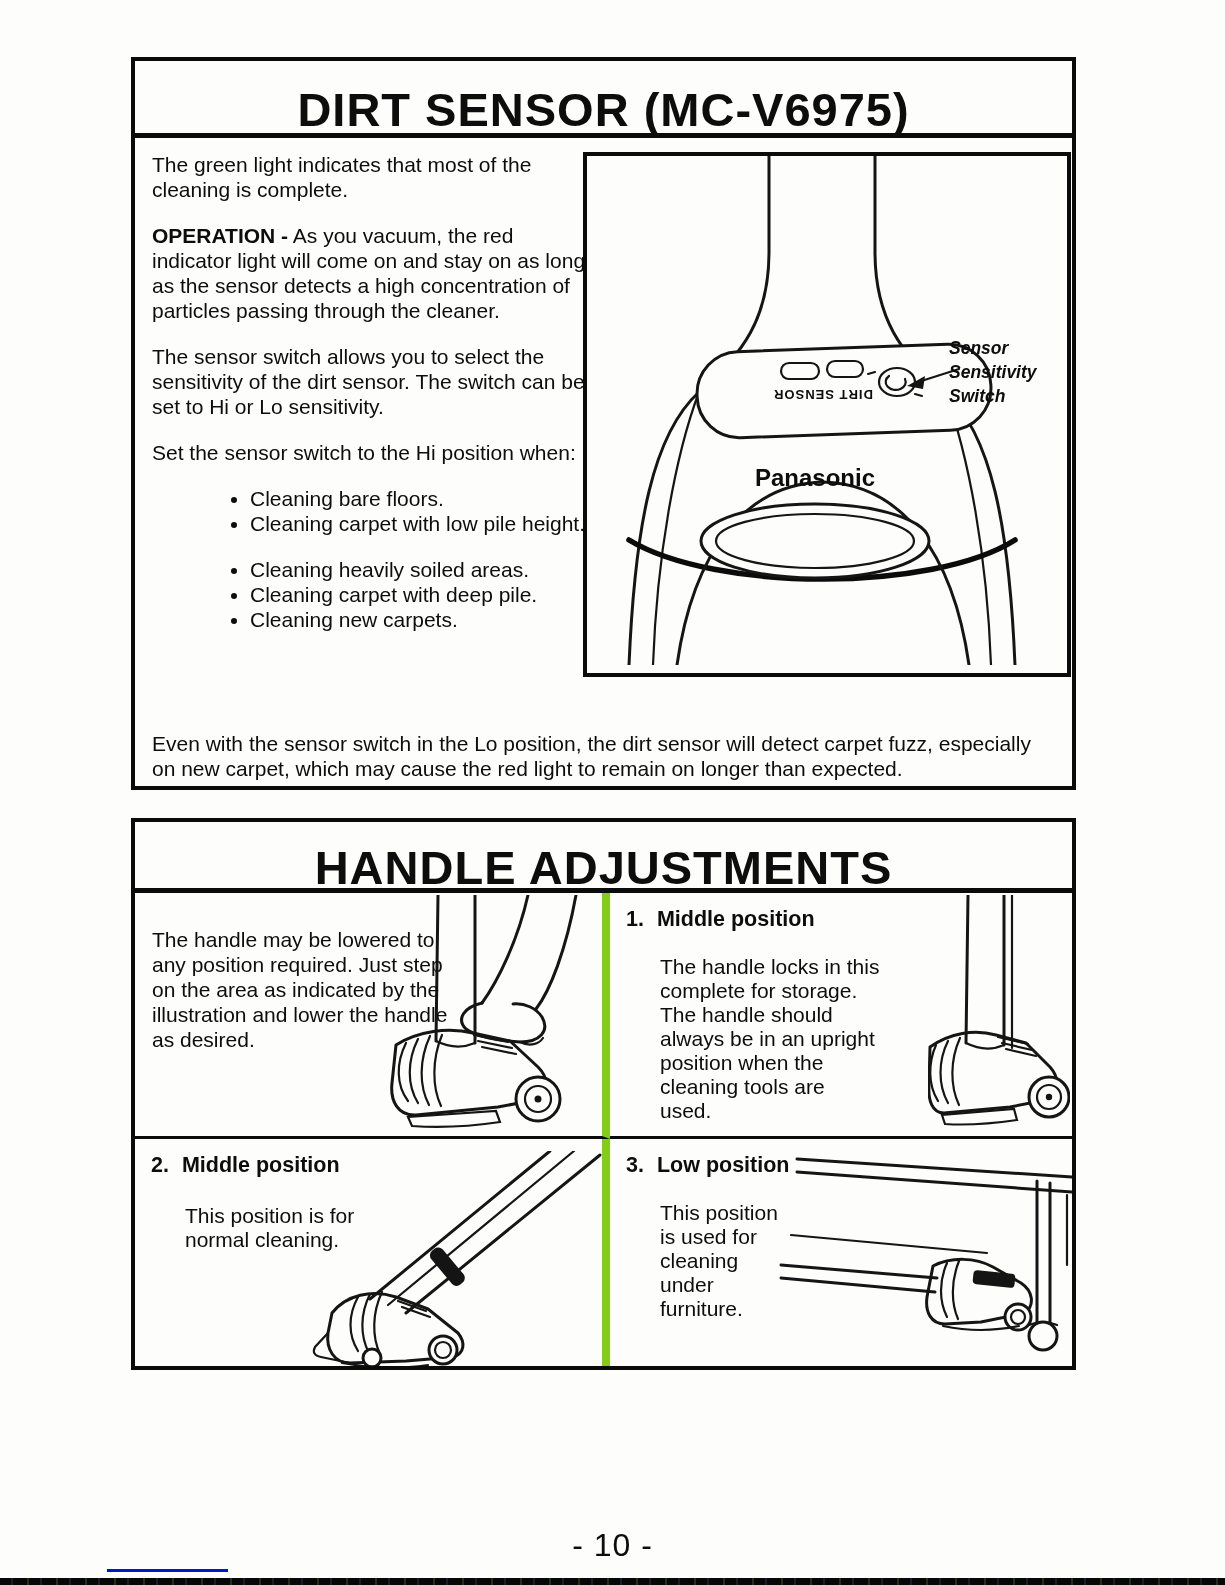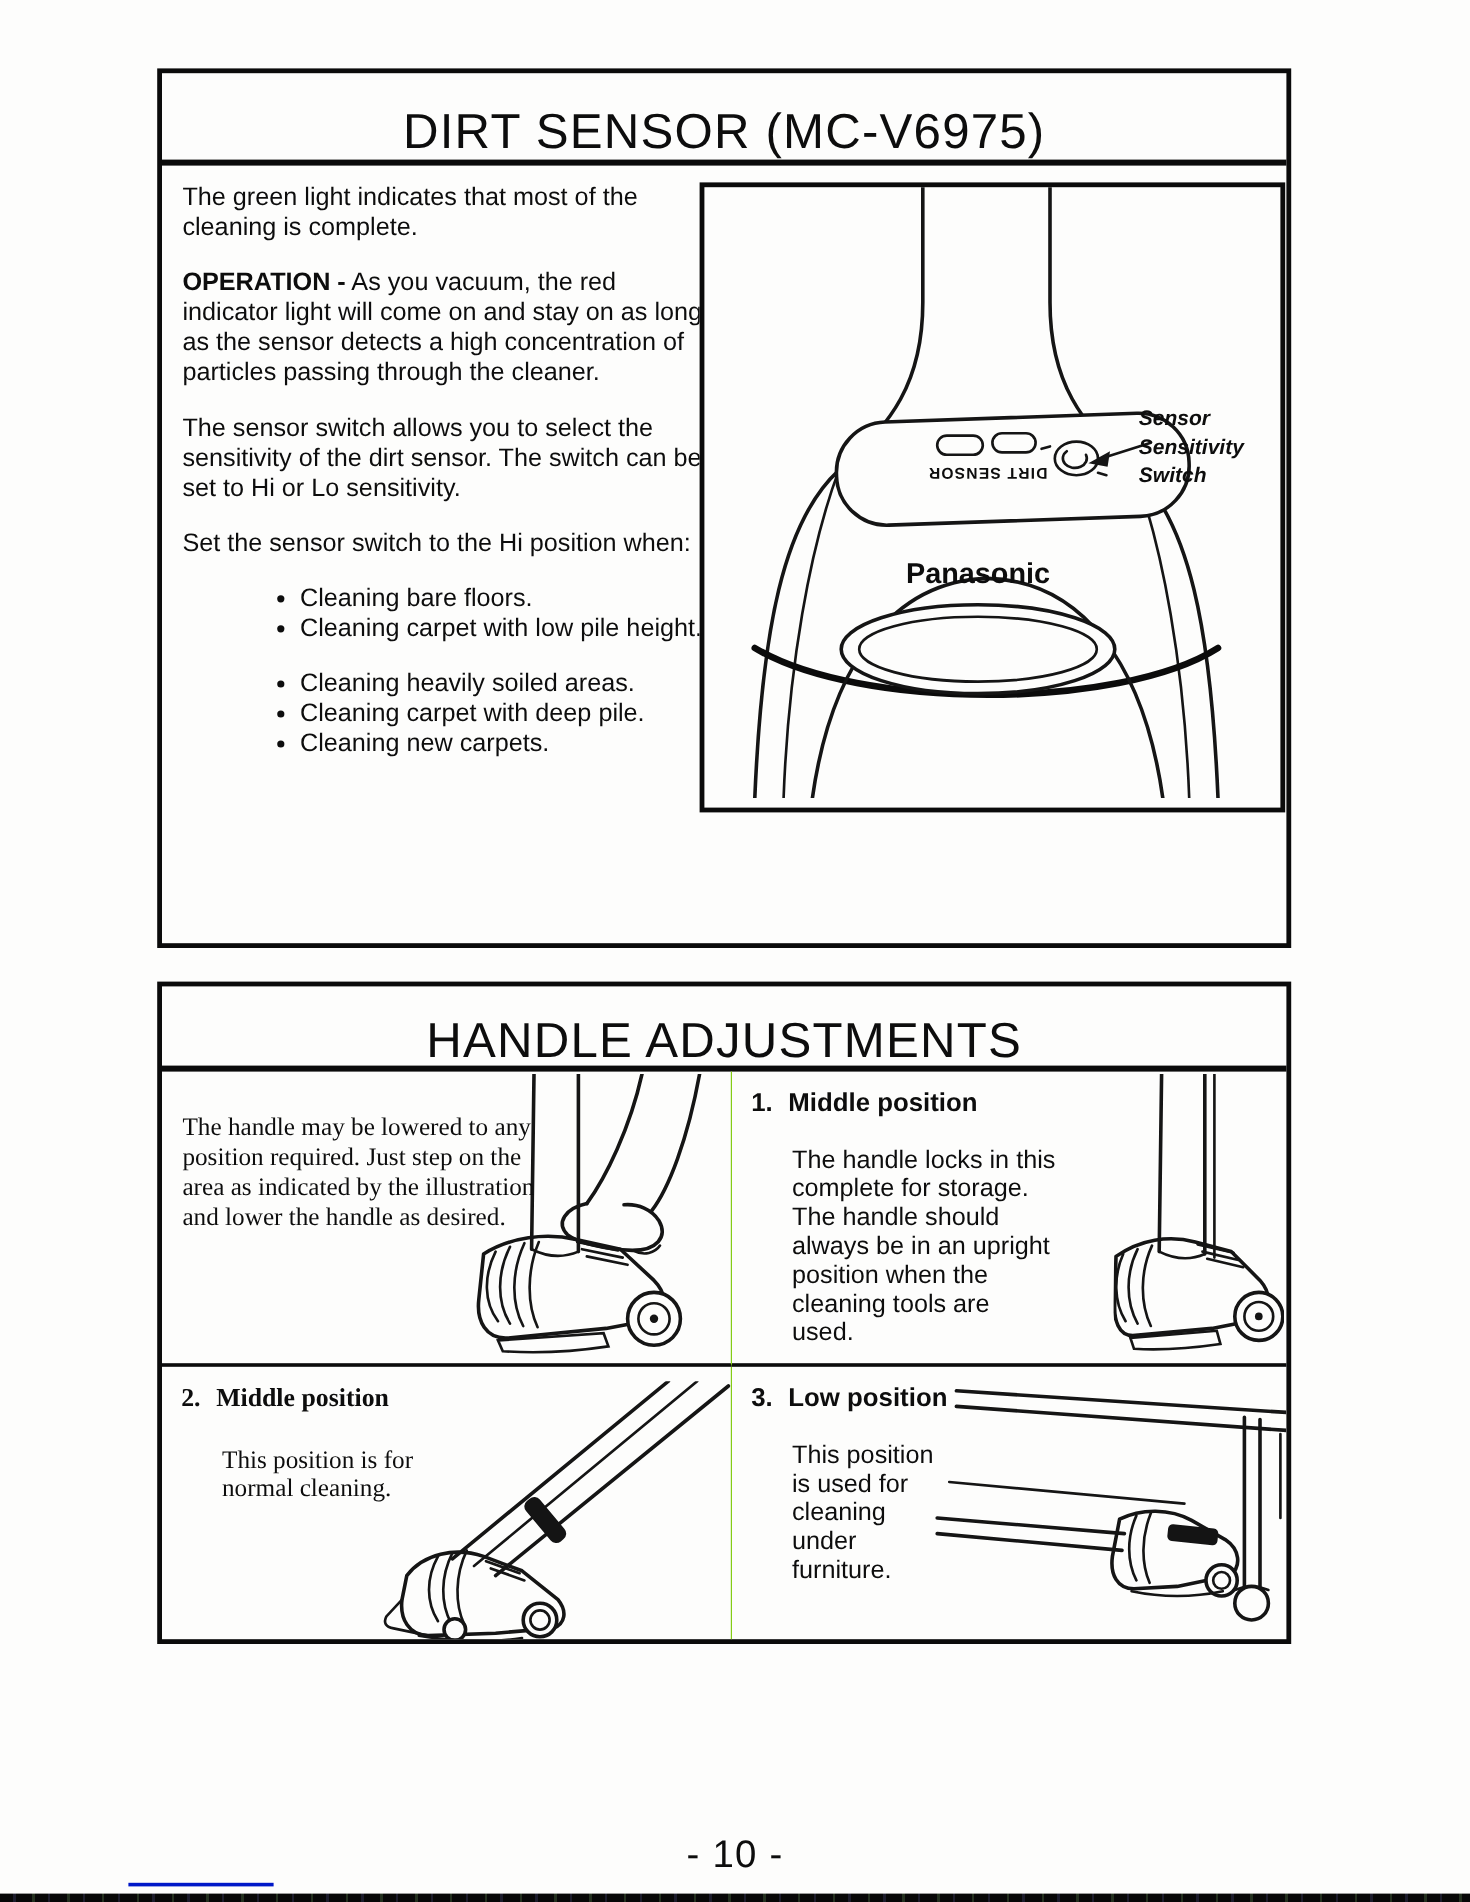--- a/index.html
+++ b/index.html
@@ -16,7 +16,7 @@
     border-bottom:5px solid #0b0b0b;
   }
   #handle-box .box-titlebar{height:66px;}
-  .box-title{font-size:41px; font-weight:normal; letter-spacing:1px; white-space:nowrap;margin-top:24px;}
+  .box-title{font-size:47px; font-weight:bold; letter-spacing:1px; white-space:nowrap;margin-top:24px;}
   .box-content{position:relative; width:100%; height:calc(100% - 77px);}
   #handle-box .box-content{height:calc(100% - 71px);}
 

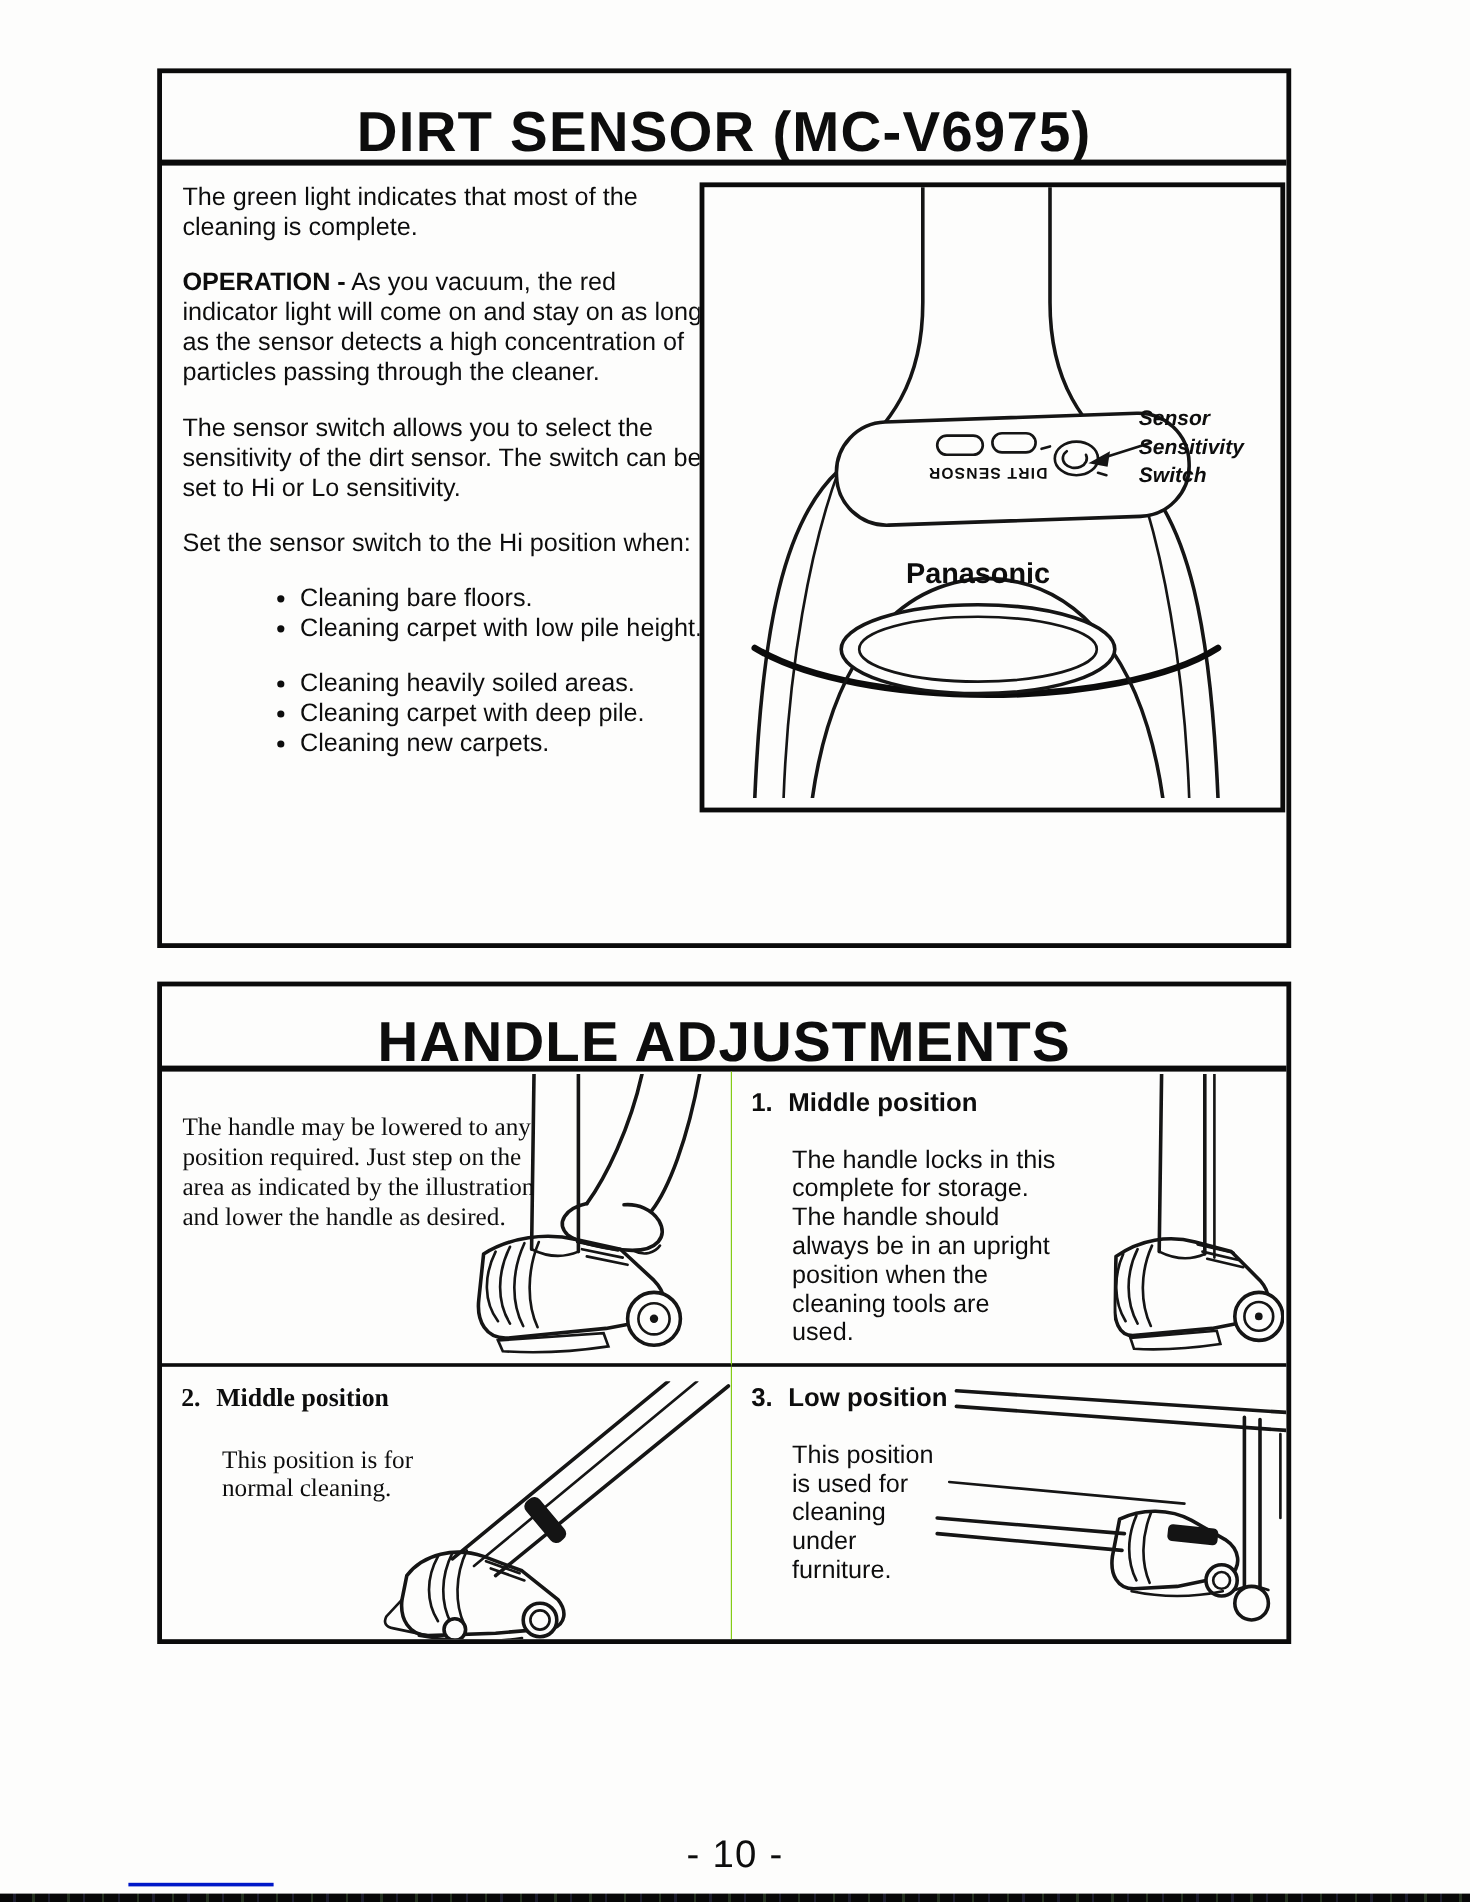--- a/index.html
+++ b/index.html
@@ -136,6 +136,7 @@
         </svg>
       </div>
 
+      <p class="note-para">Even with the sensor switch in the Lo position, the dirt sensor will detect carpet fuzz, especially on new carpet, which may cause the red light to remain on longer than expected.</p>
     </div>
   </section>
 

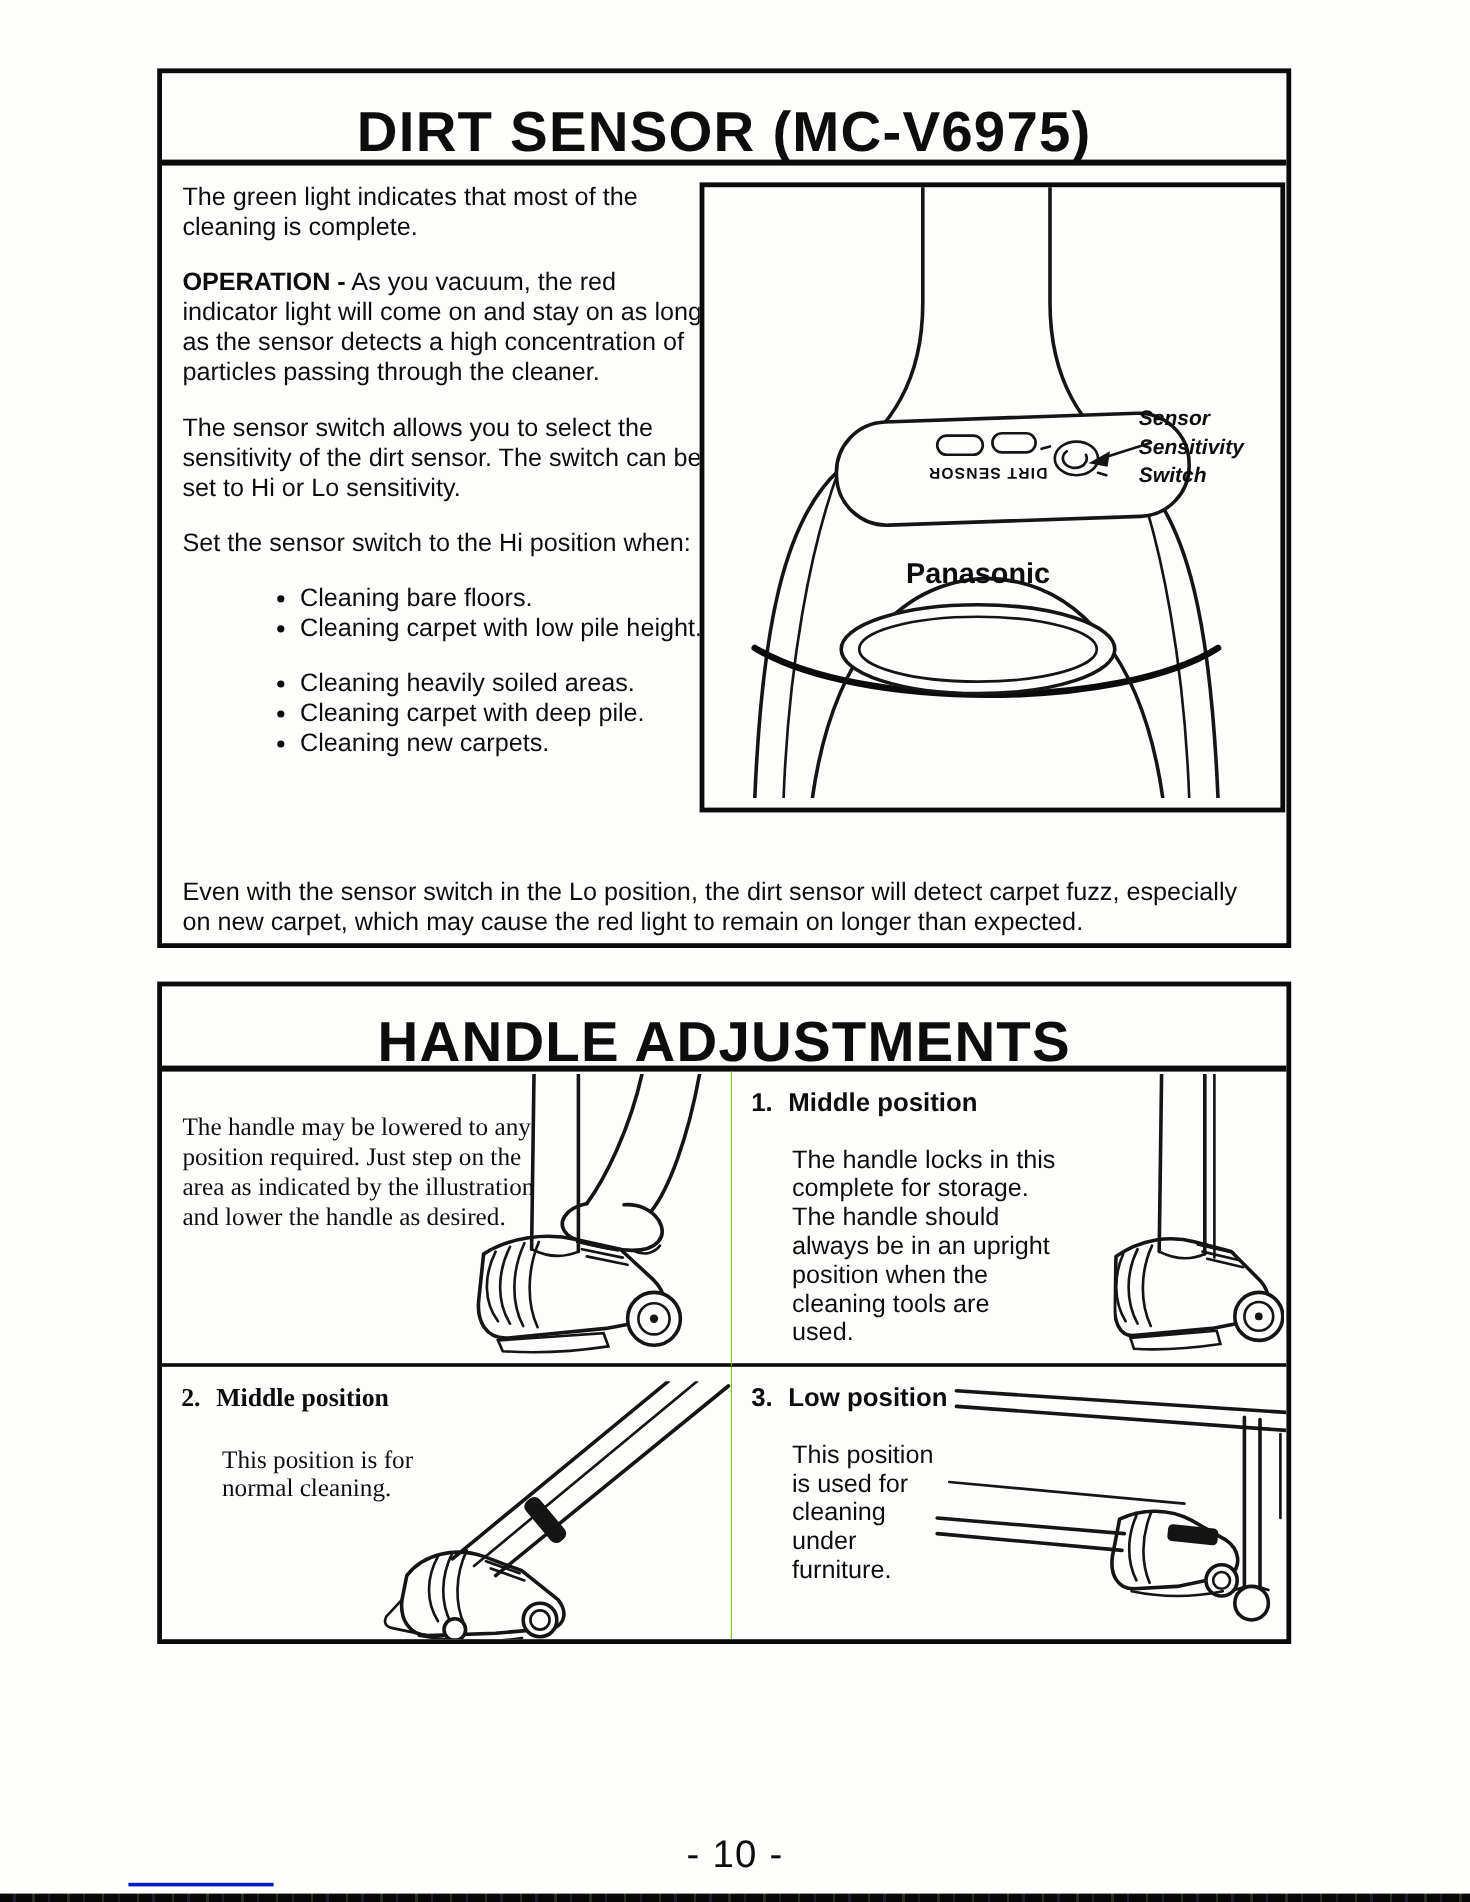--- a/index.html
+++ b/index.html
@@ -39,7 +39,7 @@
     display:grid; grid-template-columns:475px 1fr; grid-template-rows:246px 1fr;
   }
   .cell{position:relative; overflow:hidden;}
-  .cell-r{border-right:1px solid #84cc16;font-family:Liberation Serif, serif;}
+  .cell-r{border-right:8px solid #84cc16;}
   .cell-b{border-bottom:3px solid #0b0b0b;}
   .cell-text{position:relative; z-index:2;}
   .intro-text{position:absolute; left:17px; top:13px; width:302px; font-size:21px; line-height:25px;}

